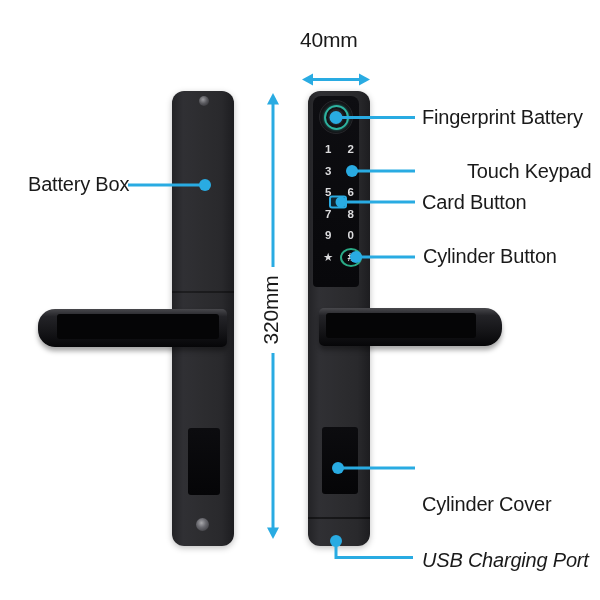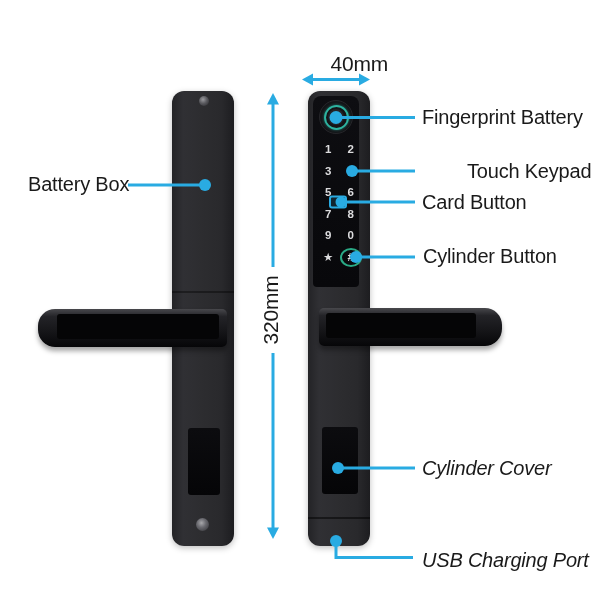--- a/index.html
+++ b/index.html
@@ -93,7 +93,7 @@
     left:231px;top:298px;width:80px;height:24px;text-align:center;
     transform:rotate(-90deg);
   }
-  #lbl-width{left:300px;top:52px;width:72px;text-align:right;margin-left:16px;}
+  #lbl-width{left:300px;top:28px;width:72px;text-align:left;}
 </style>
 </head>
 <body>

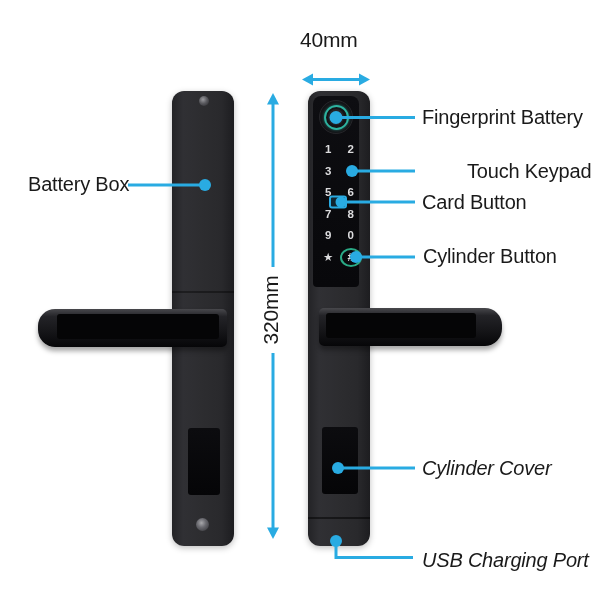--- a/index.html
+++ b/index.html
@@ -178,7 +178,7 @@
   <div class="lbl" style="left:423px;top:159px;margin-left:44px;">Touch Keypad</div>
   <div class="lbl" style="left:422px;top:190px;">Card Button</div>
   <div class="lbl" style="left:423px;top:244px;">Cylinder Button</div>
-  <div class="lbl" style="left:422px;top:456px;font-style:italic;">Cylinder Cover</div>
+  <div class="lbl" style="left:422px;top:492px;">Cylinder Cover</div>
   <div class="lbl" style="left:422px;top:548px;font-style:italic;">USB Charging Port</div>
 
 </div>

